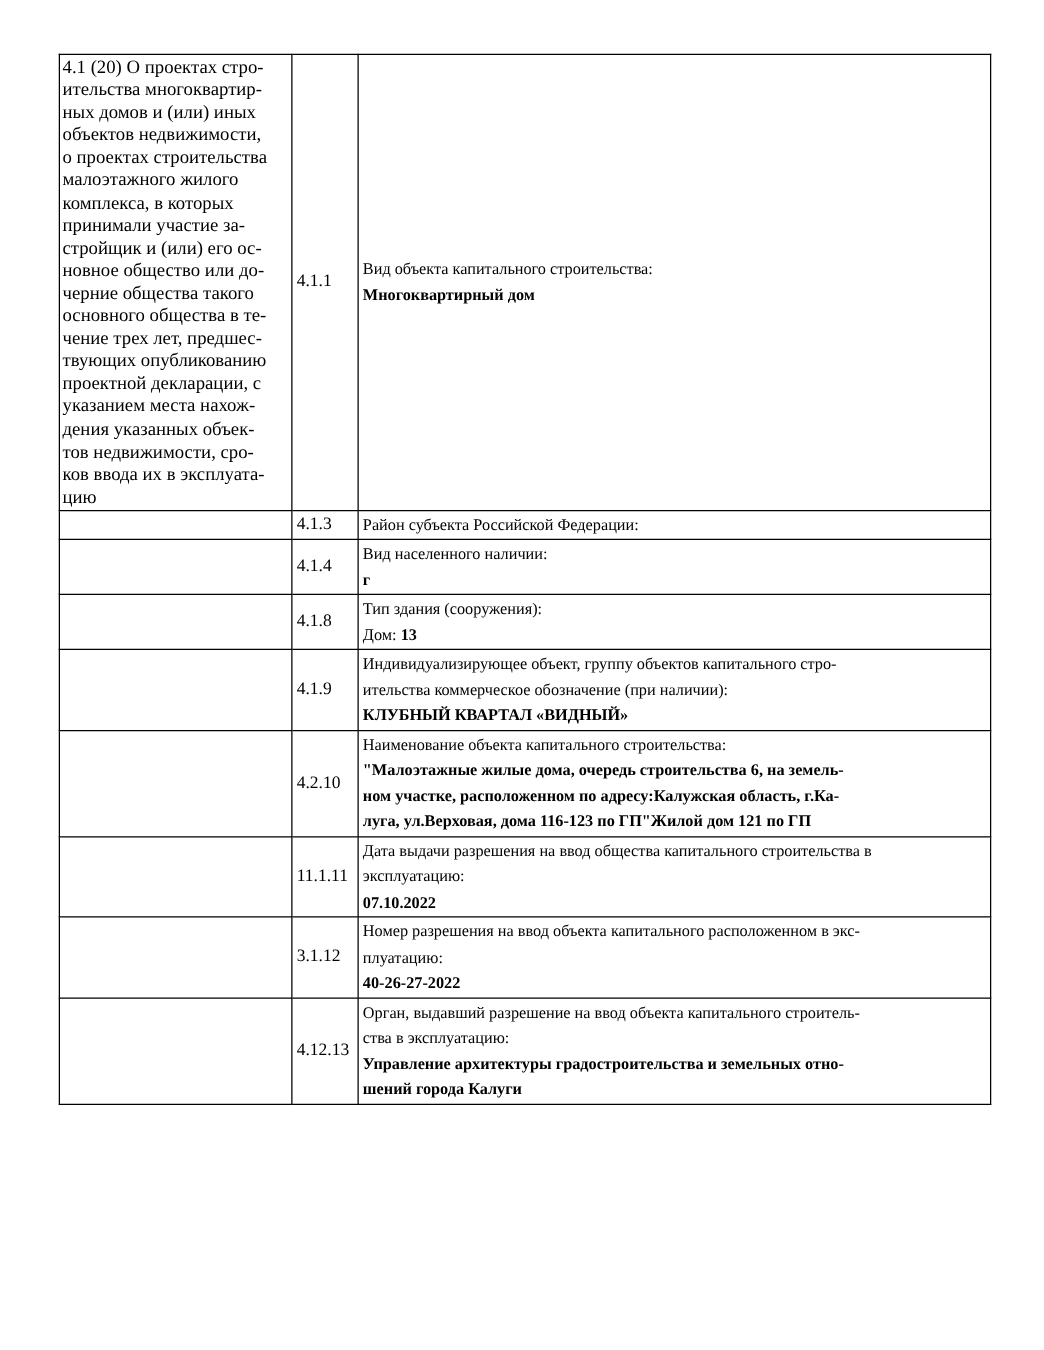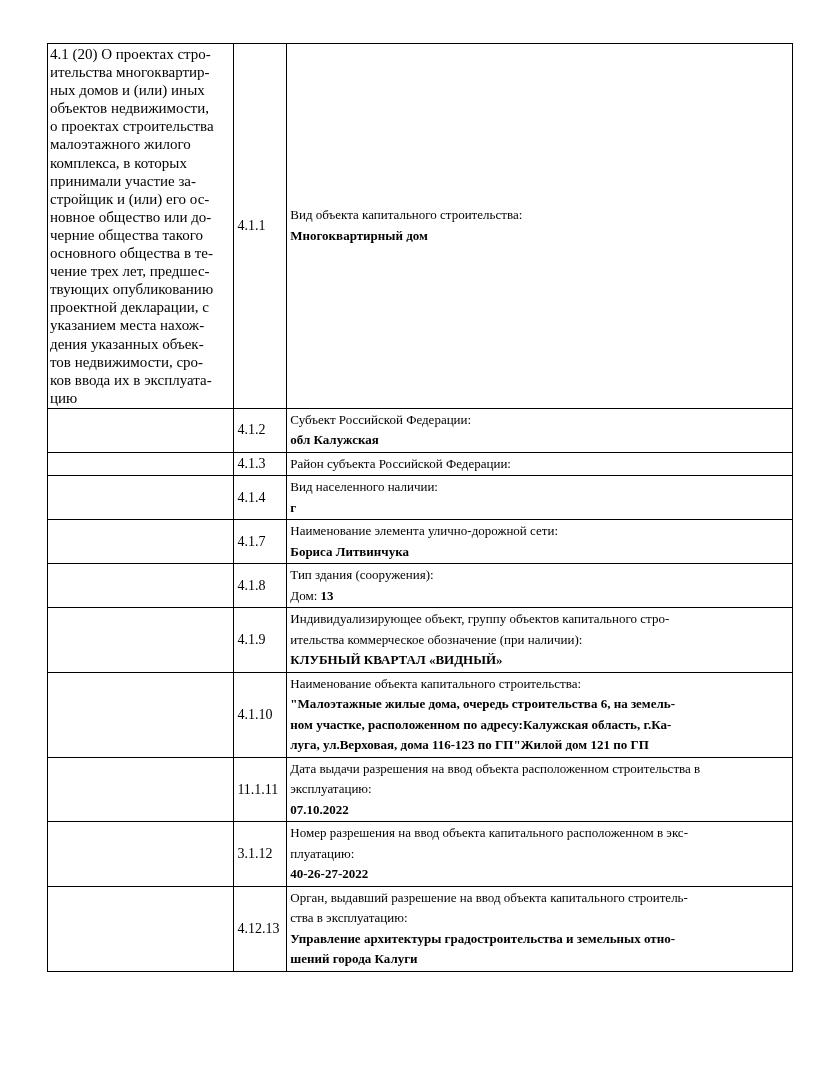--- a/index.html
+++ b/index.html
@@ -88,14 +88,6 @@
       </td>
     </tr>
 
-    <tr>
-      <td class="left"></td>
-      <td class="num">4.1.2</td>
-      <td class="val">
-        <div class="pre">Субъект Российской Федерации:</div>
-        <div class="pre"><span></span><span class="bold">обл Калужская</span></div>
-      </td>
-    </tr>
 
     <tr>
       <td class="left"></td>

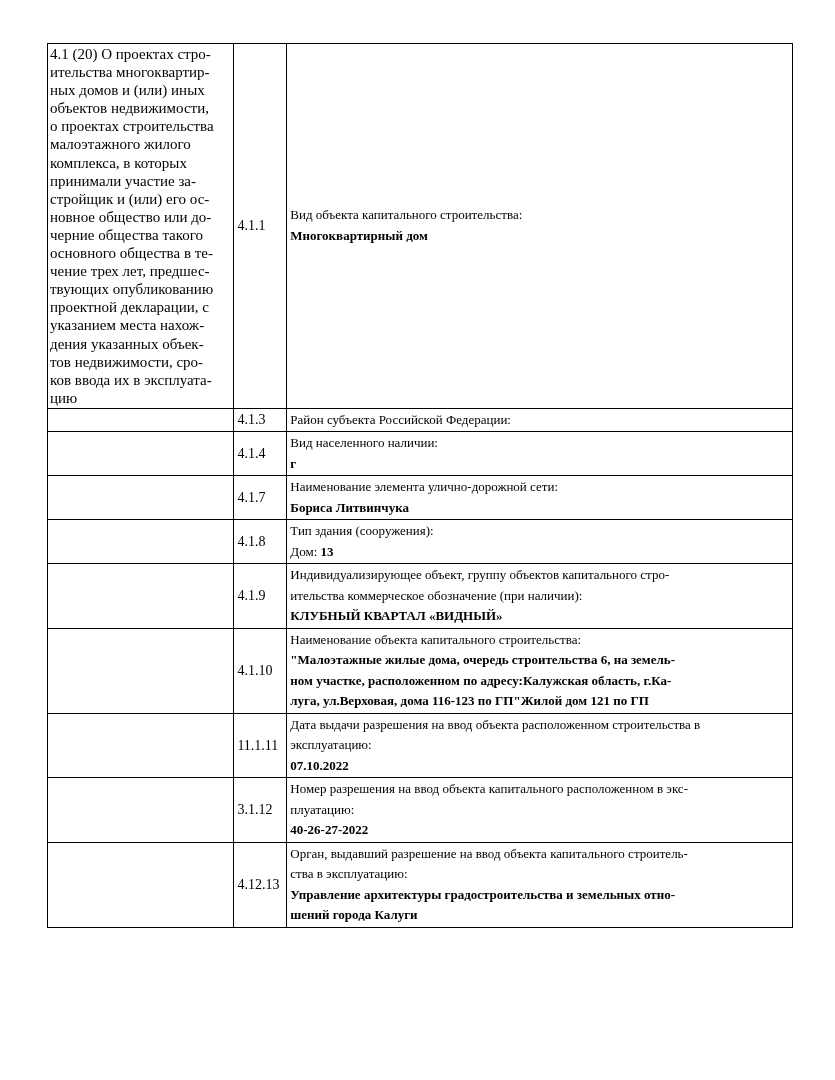--- a/index.html
+++ b/index.html
@@ -109,14 +109,6 @@
 
 
 
-    <tr>
-      <td class="left"></td>
-      <td class="num">4.1.7</td>
-      <td class="val">
-        <div class="pre">Наименование элемента улично-дорожной сети:</div>
-        <div class="pre"><span></span><span class="bold">Бориса Литвинчука</span></div>
-      </td>
-    </tr>
 
     <tr>
       <td class="left"></td>

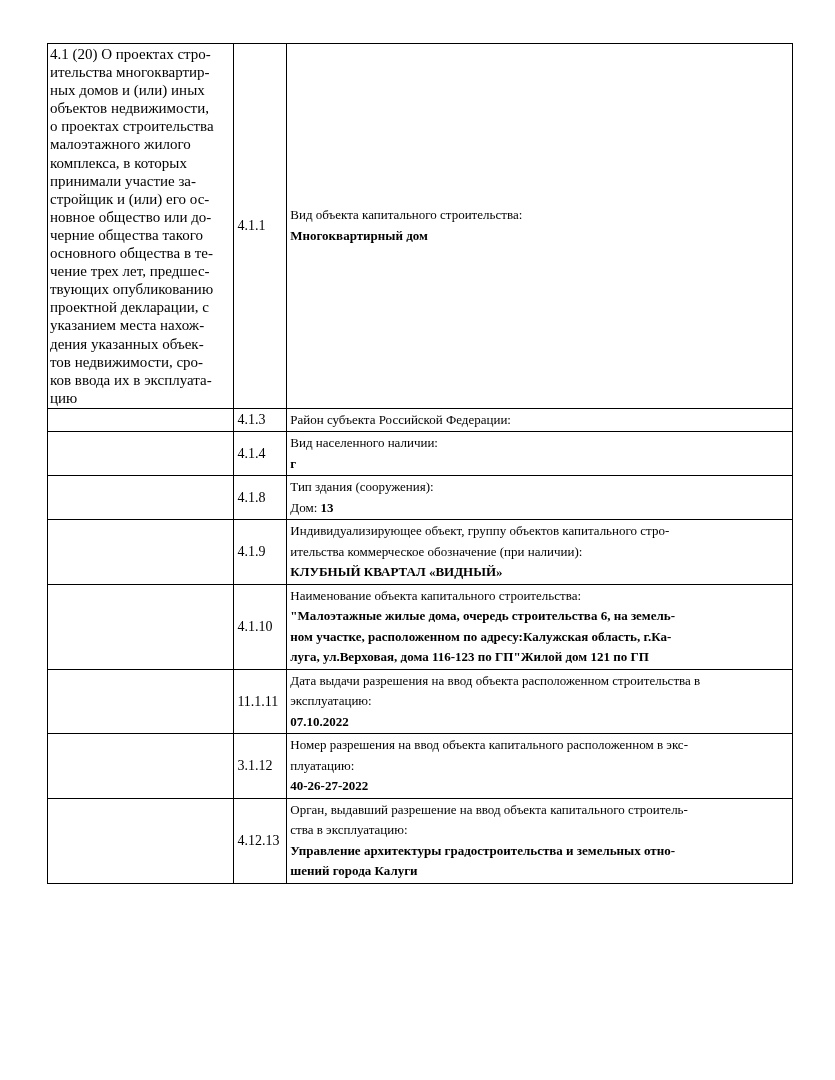--- a/index.html
+++ b/index.html
@@ -131,7 +131,7 @@
 
     <tr>
       <td class="left"></td>
-      <td class="num">4.1.10</td>
+      <td class="num">4.2.10</td>
       <td class="val">
         <div class="pre">Наименование объекта капитального строительства:</div>
         <div class="pre"><span></span><span class="bold">"Малоэтажные жилые дома, очередь строительства 6, на земель-

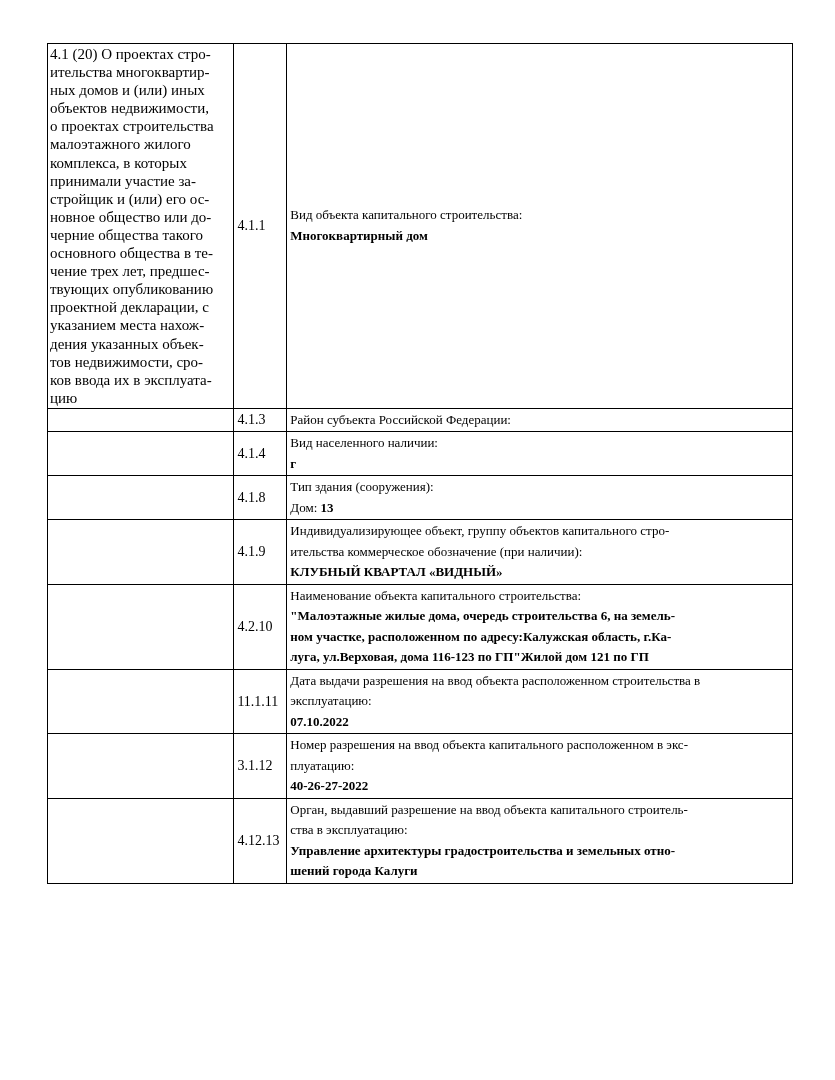--- a/index.html
+++ b/index.html
@@ -144,7 +144,7 @@
       <td class="left"></td>
       <td class="num">11.1.11</td>
       <td class="val">
-        <div class="pre">Дата выдачи разрешения на ввод объекта расположенном строительства в
+        <div class="pre">Дата выдачи разрешения на ввод общества капитального строительства в
 эксплуатацию:</div>
         <div class="pre"><span></span><span class="bold">07.10.2022</span></div>
       </td>

